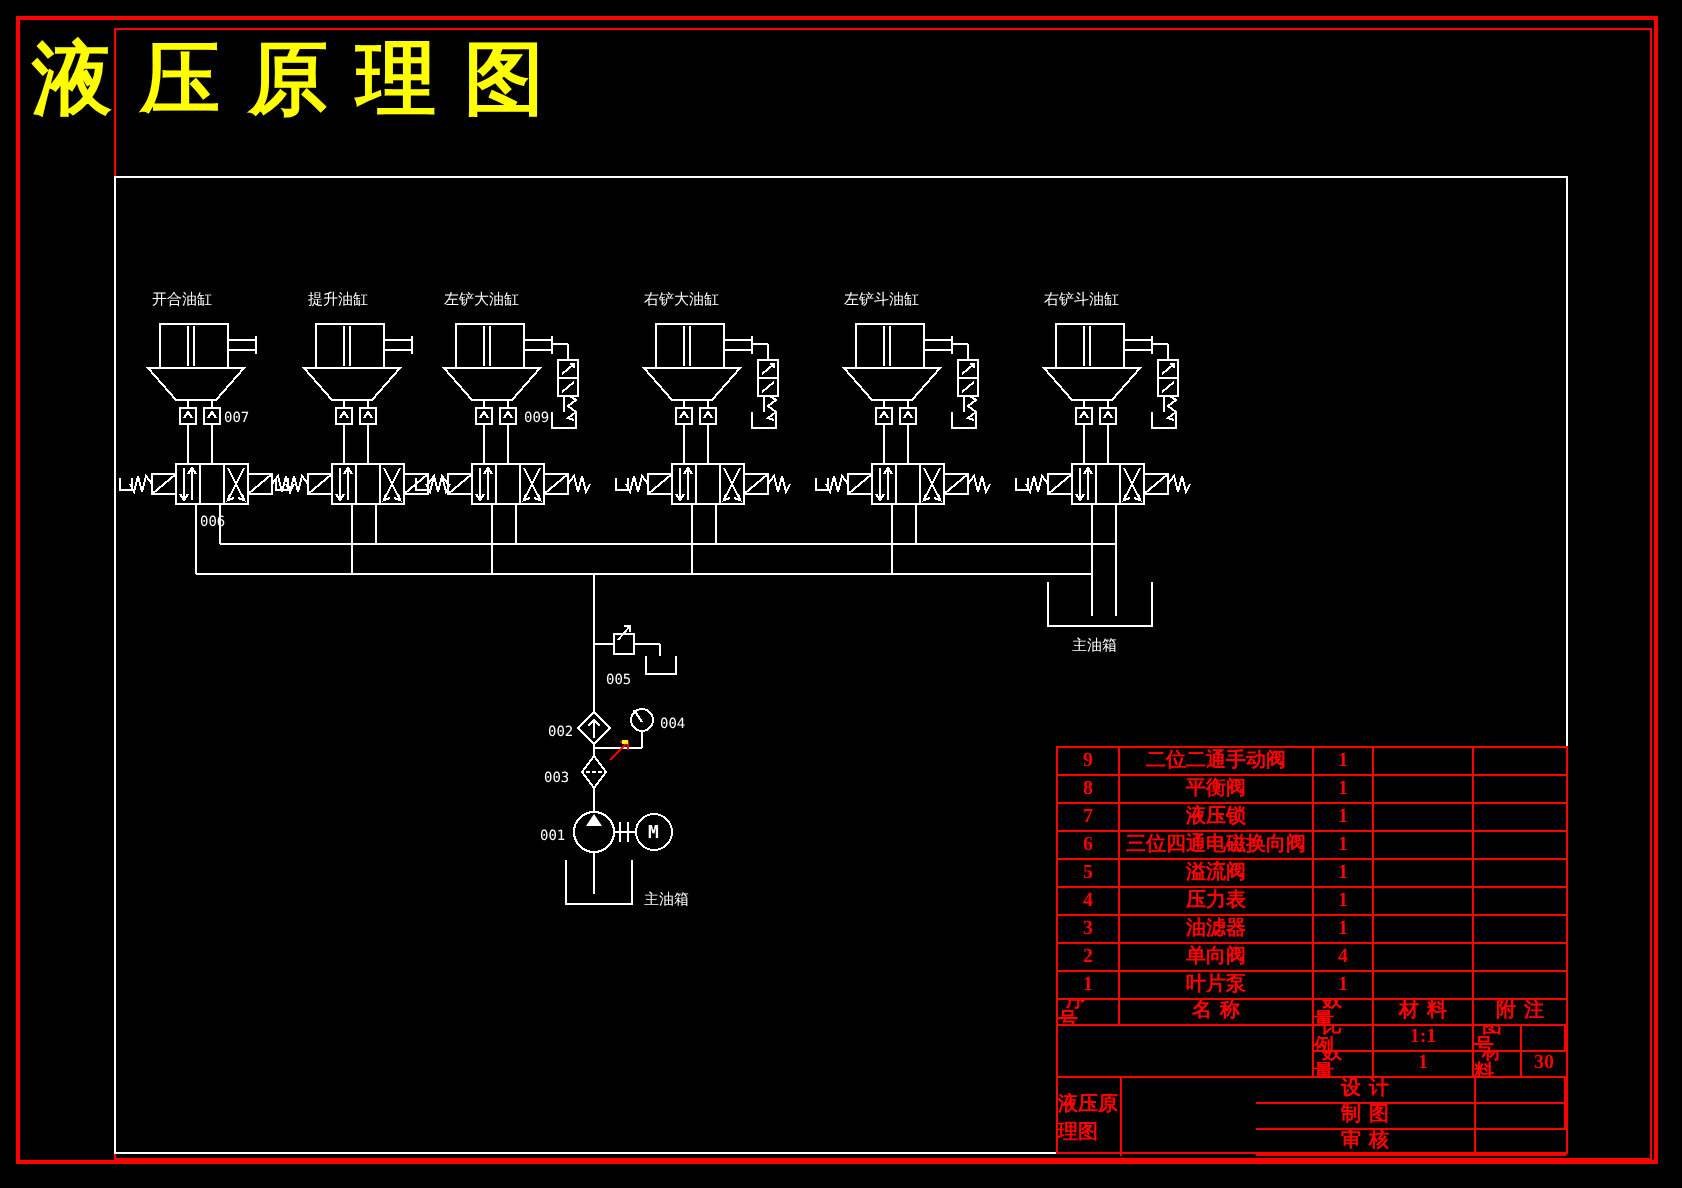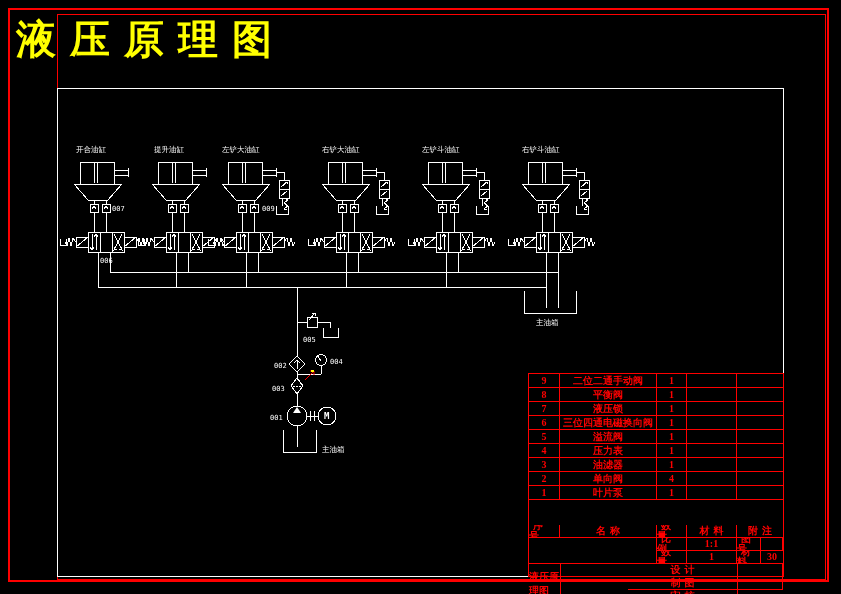--- a/index.html
+++ b/index.html
@@ -30,7 +30,7 @@
       color:#ff0000;font-family:"Liberation Serif","DejaVu Serif",serif;
       font-size:10px;font-weight:bold;border:1px solid #ff0000;box-sizing:border-box;}
   .pt-row{display:grid;grid-template-columns:31px 97px 30px 50px 46px;height:14px;}
-  .pt-hrow{display:grid;grid-template-columns:31px 97px 30px 50px 46px;height:13px;margin-top:25px;}
+  .pt-hrow{display:grid;grid-template-columns:31px 97px 30px 50px 46px;height:13px;}
   .pt-cell{border-right:1px solid #ff0000;border-bottom:1px solid #ff0000;
            display:flex;align-items:center;justify-content:center;overflow:hidden;
            line-height:1;box-sizing:border-box;}

